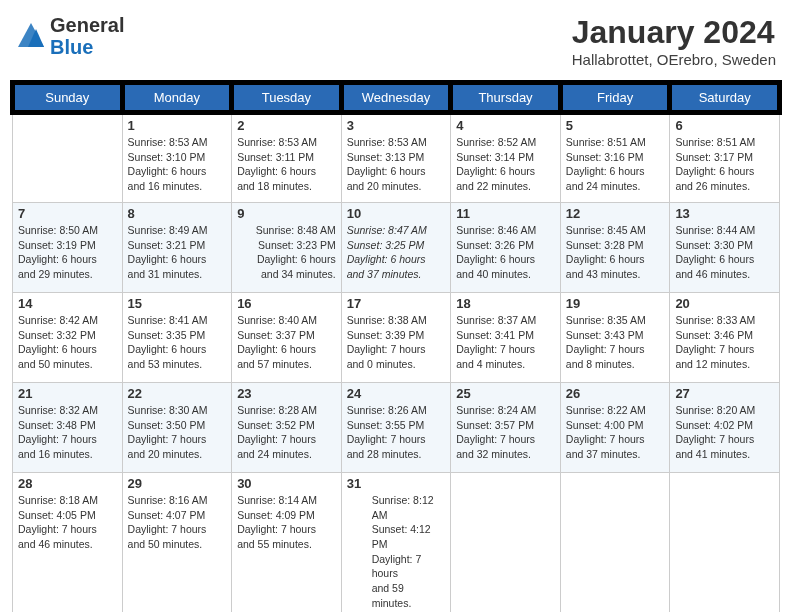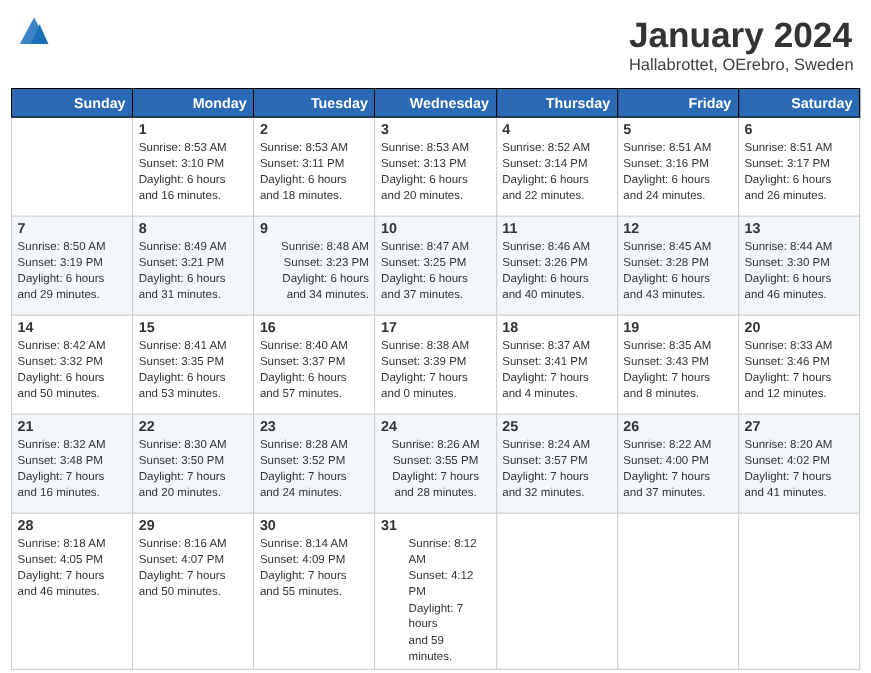--- a/index.html
+++ b/index.html
@@ -102,6 +102,10 @@
       <polygon points="15,2 28,26 2,26" fill="#1a6fba" opacity="0.85"></polygon>
       <polygon points="20,8 28,26 12,26" fill="#1a6fba"></polygon>
     </svg>
+    <div class="logo-text">
+      <span class="logo-general">General</span><br>
+      <span class="logo-blue">Blue</span>
+    </div>
   </div>
   <div class="title-block">
     <div class="month-title">January 2024</div>

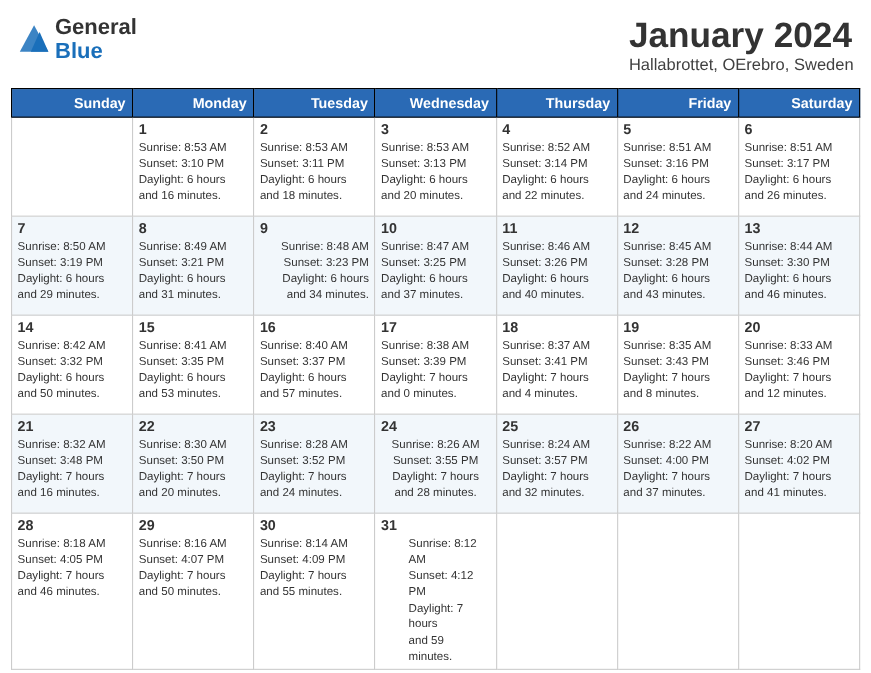--- a/index.html
+++ b/index.html
@@ -51,11 +51,11 @@
     .calendar th {
       background-color: #2a6ab5;
       color: #fff;
-      font-weight: bold;
+      font-weight: normal;
       font-size: 13px;
       padding: 5px 6px;
-      text-align: right;
-      border: 1px solid #000000;
+      text-align: center;
+      border: 5px solid #000000;
     }
     .calendar td {
       border: 1px solid #ccc;

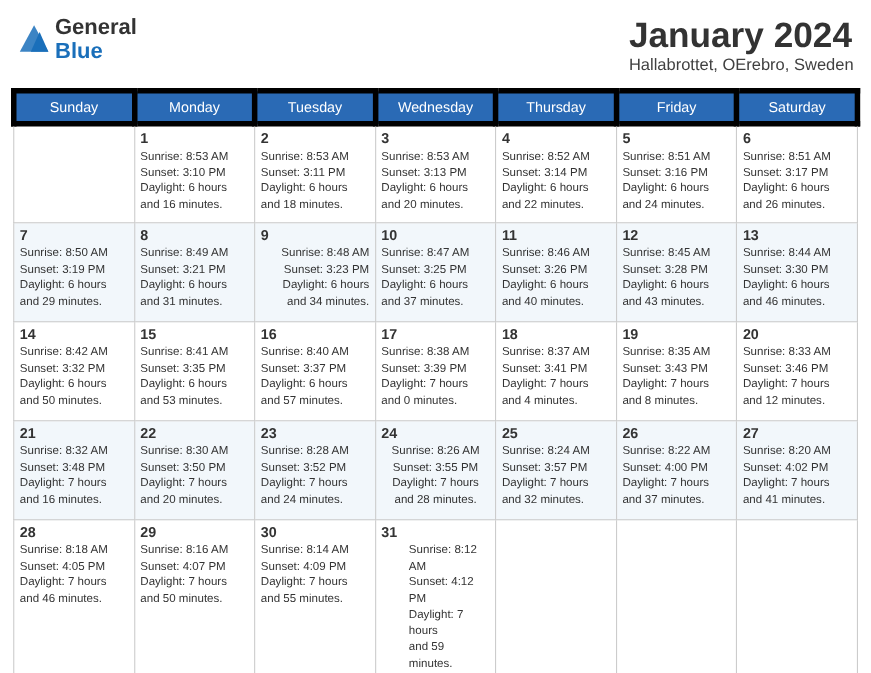--- a/index.html
+++ b/index.html
@@ -195,7 +195,7 @@
         </td>
         <td>
           <span class="day-number">10</span>
-          <div class="cell-info" style="white-space: pre-line;">Sunrise: 8:47 AM
+          <div class="cell-info" style="white-space: pre-line; font-style: italic;">Sunrise: 8:47 AM
 Sunset: 3:25 PM
 Daylight: 6 hours
 and 37 minutes.</div>

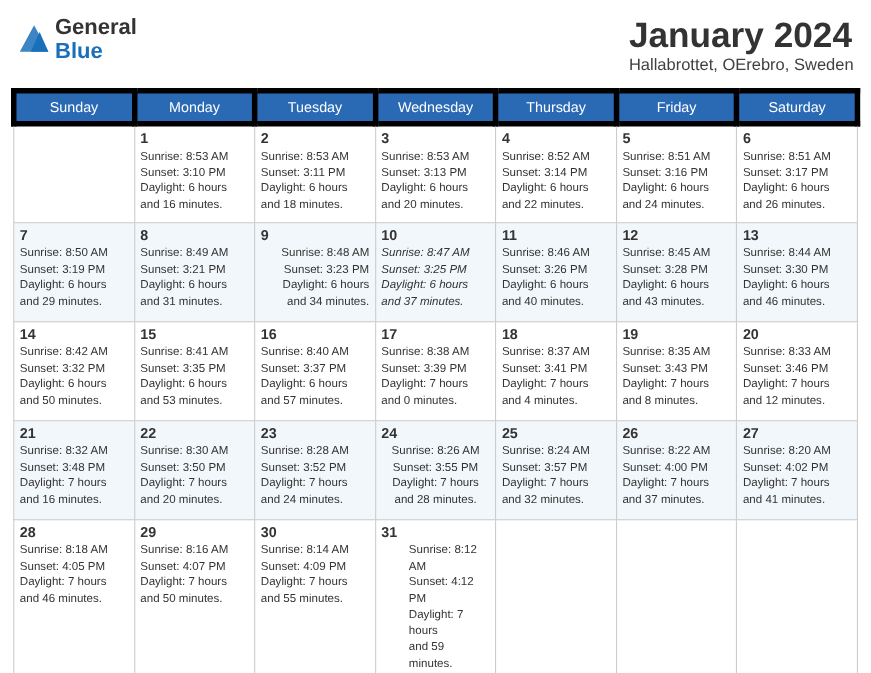--- a/index.html
+++ b/index.html
@@ -297,7 +297,7 @@
         </td>
         <td>
           <span class="day-number">24</span>
-          <div class="cell-info" style="white-space: pre-line; text-align: center;">Sunrise: 8:26 AM
+          <div class="cell-info" style="white-space: pre-line;">Sunrise: 8:26 AM
 Sunset: 3:55 PM
 Daylight: 7 hours
 and 28 minutes.</div>

